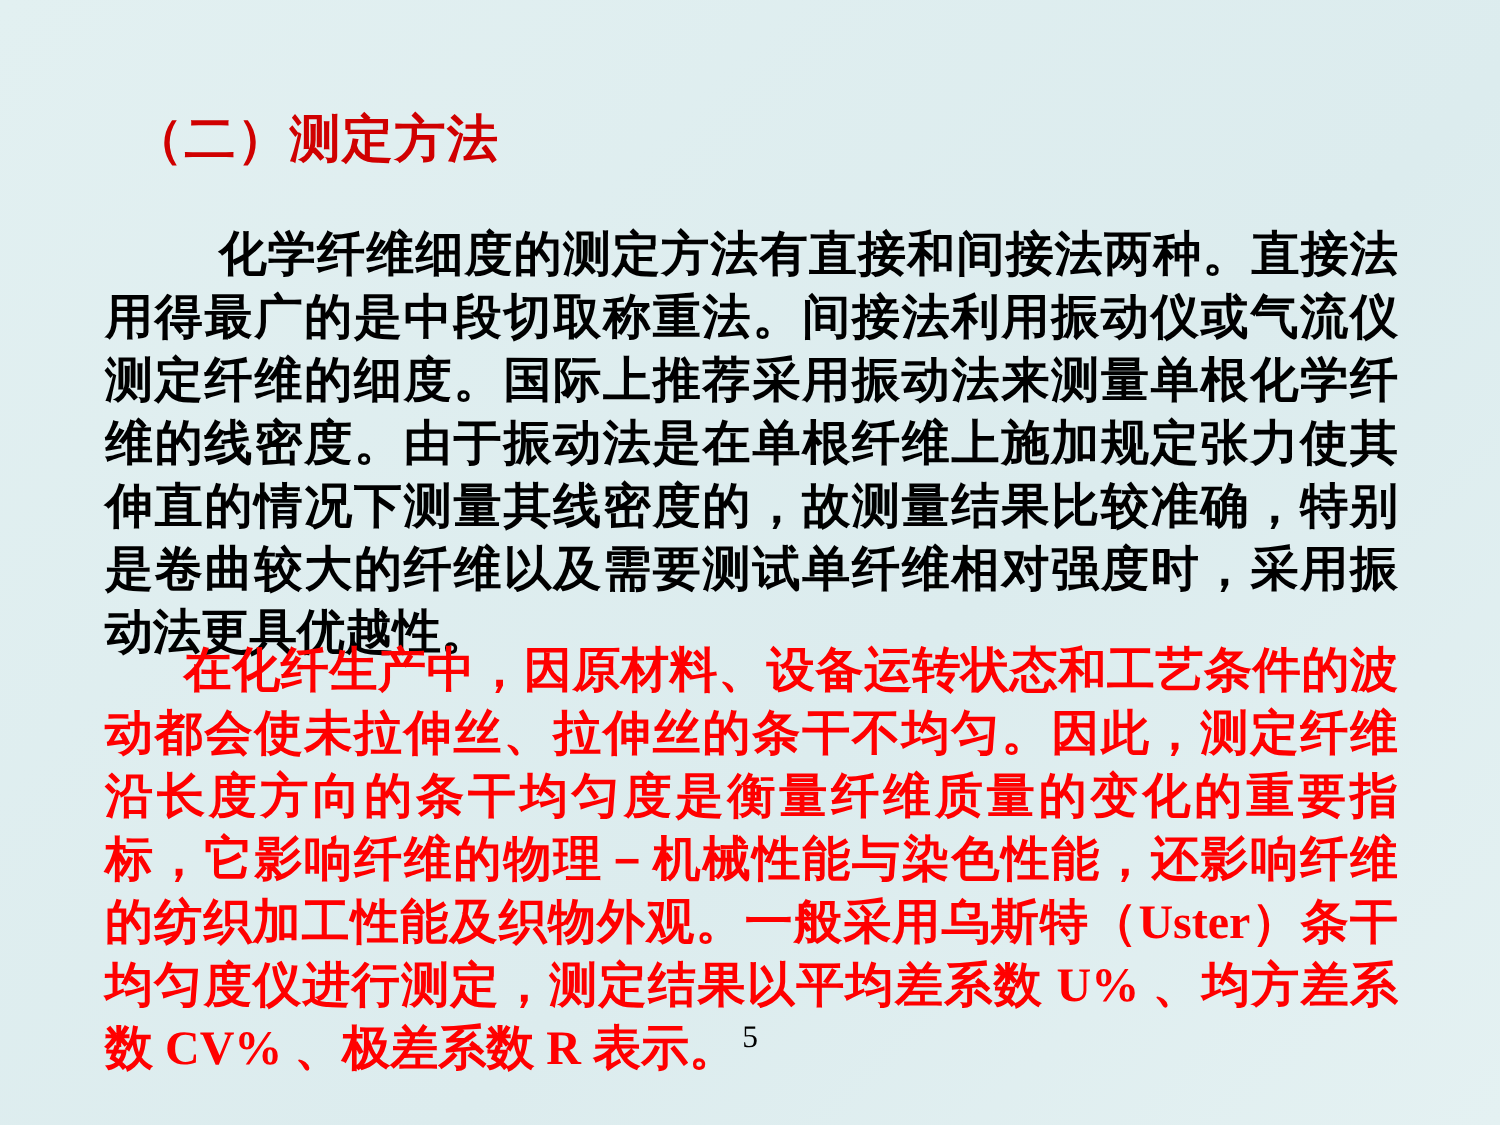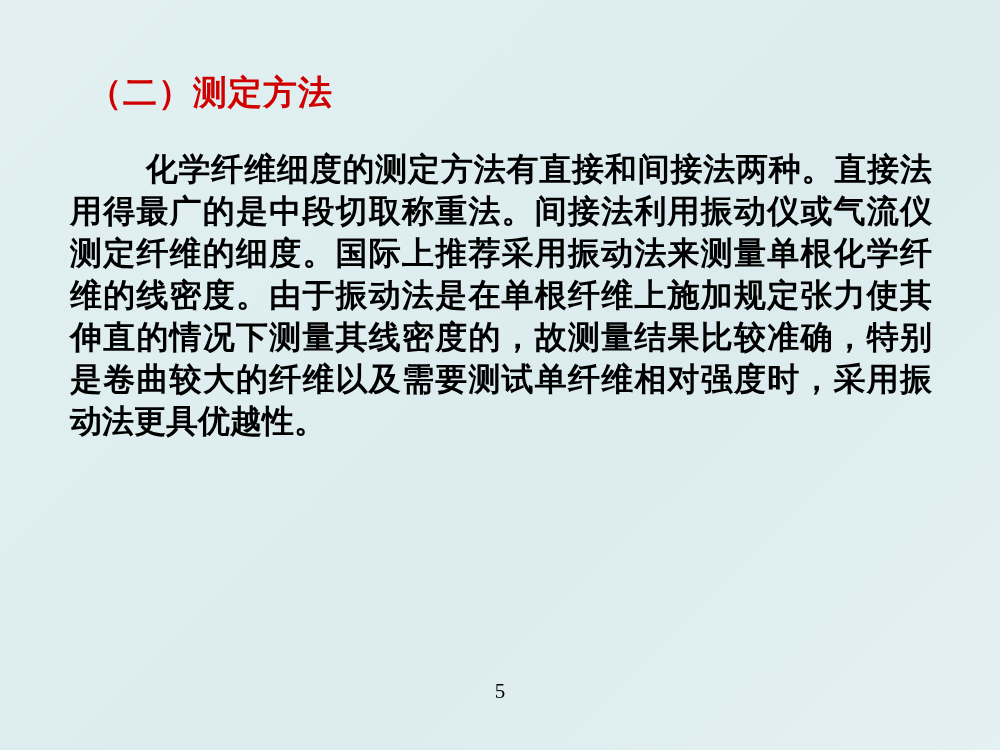--- a/index.html
+++ b/index.html
@@ -78,6 +78,9 @@
     <span class="indent"></span><span>化学纤维细度的测定方法有直接和间接法两种。直接法用得最广的是中段切取称重法。间接法利用振动仪或气流仪测定纤维的细度。国际上推荐采用振动法来测量单根化学纤维的线密度。由于振动法是在单根纤维上施加规定张力使其伸直的情况下测量其线密度的，故测量结果比较准确，特别是卷曲较大的纤维以及需要测试单纤维相对强度时，采用振动法更具优越性。</span>
   </div>
 
+  <div class="body-block para-red">
+    <span class="indent-sm"></span><span>在化纤生产中，因原材料、设备运转状态和工艺条件的波动都会使未拉伸丝、拉伸丝的条干不均匀。因此，测定纤维沿长度方向的条干均匀度是衡量纤维质量的变化的重要指标，它影响纤维的物理－机械性能与染色性能，还影响纤维的纺织加工性能及织物外观。一般采用乌斯特（Uster）条干均匀度仪进行测定，测定结果以平均差系数 U% 、均方差系数 CV% 、极差系数 R  表示。</span>
+  </div>
 
   <div class="page-number">5</div>
 

